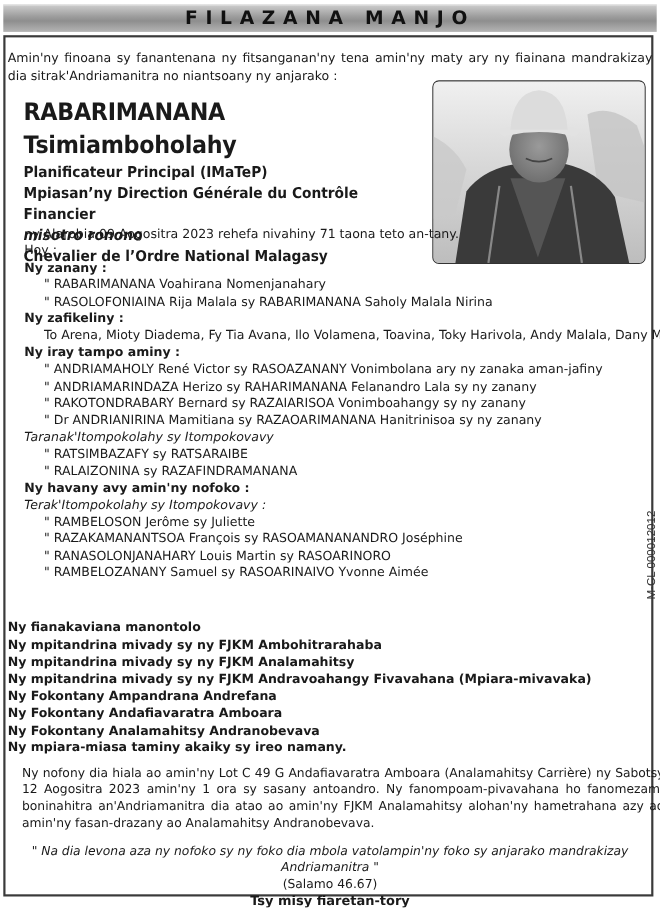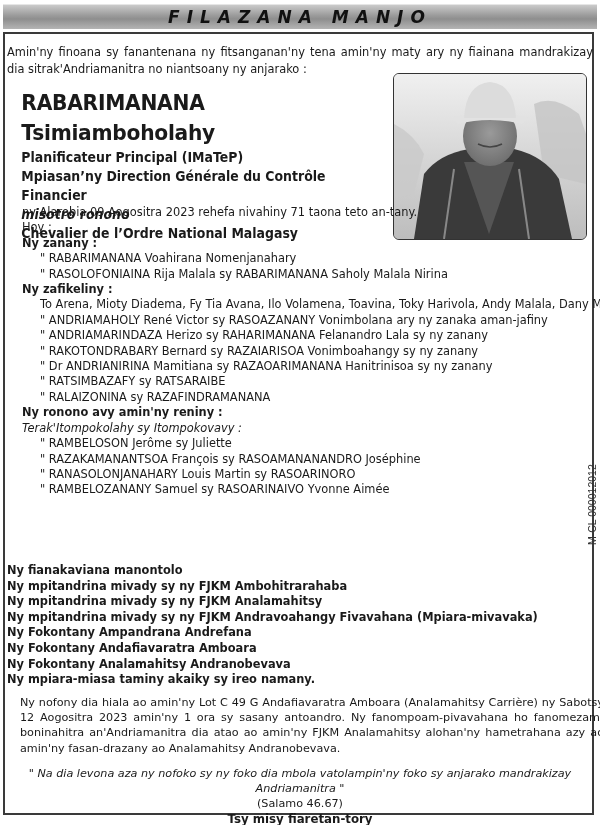--- a/index.html
+++ b/index.html
@@ -30,7 +30,6 @@
     .header-title {
       font-family: "DejaVu Sans", sans-serif;
       font-weight: bold;
-      font-style: italic;
       font-size: 17px;
       letter-spacing: 7px;
       color: #111;

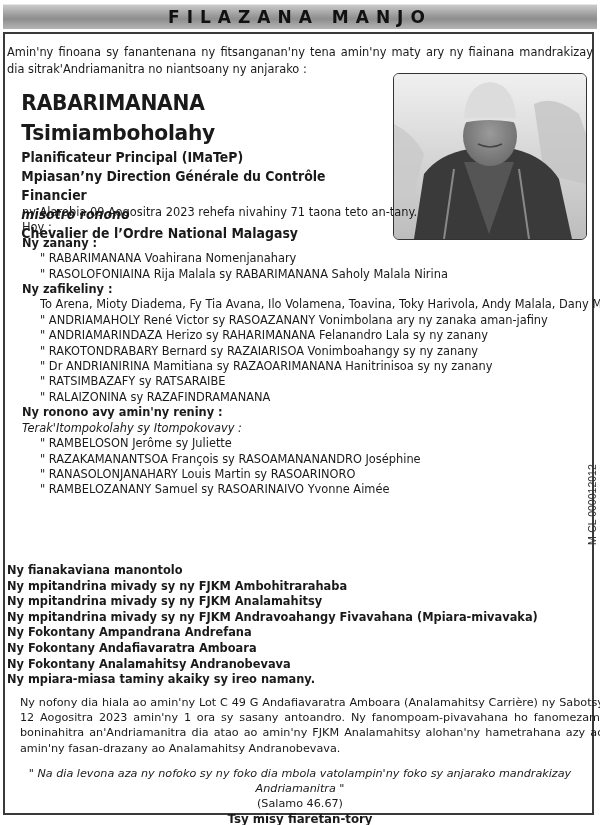--- a/index.html
+++ b/index.html
@@ -220,6 +220,7 @@
   <div class="line heading">Ny zafikeliny :</div>
   <div class="line plain-indent">To Arena, Mioty Diadema, Fy Tia Avana, Ilo Volamena, Toavina, Toky Harivola, Andy Malala, Dany Malala</div>
 
+  <div class="line heading">Ny iray tampo aminy :</div>
   <div class="line item">" ANDRIAMAHOLY René Victor sy RASOAZANANY Vonimbolana ary ny zanaka aman-jafiny</div>
   <div class="line item">" ANDRIAMARINDAZA Herizo sy RAHARIMANANA Felanandro Lala sy ny zanany</div>
   <div class="line item">" RAKOTONDRABARY Bernard sy RAZAIARISOA Vonimboahangy sy ny zanany</div>

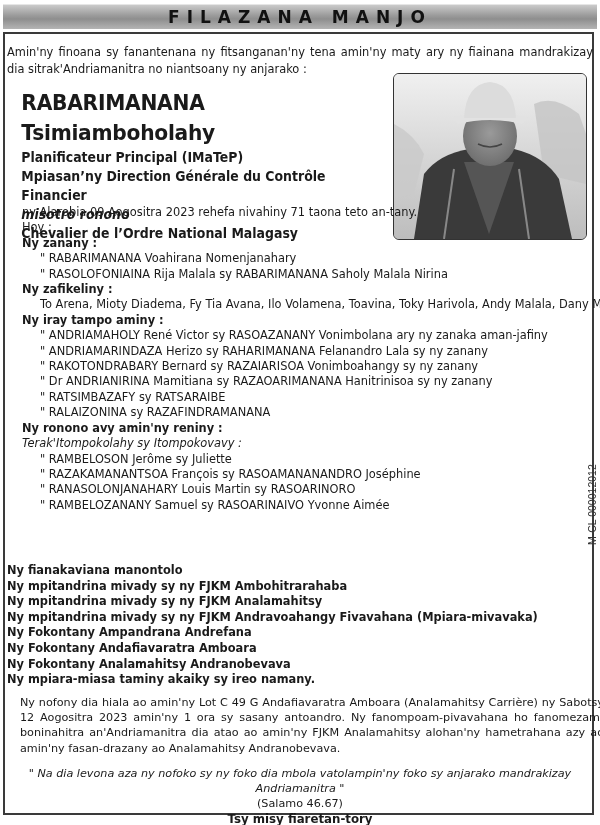--- a/index.html
+++ b/index.html
@@ -226,6 +226,7 @@
   <div class="line item">" RAKOTONDRABARY Bernard sy RAZAIARISOA Vonimboahangy sy ny zanany</div>
   <div class="line item">" Dr ANDRIANIRINA Mamitiana sy RAZAOARIMANANA Hanitrinisoa sy ny zanany</div>
 
+  <div class="line sub">Taranak'Itompokolahy sy Itompokovavy</div>
   <div class="line item">" RATSIMBAZAFY sy RATSARAIBE</div>
   <div class="line item">" RALAIZONINA sy RAZAFINDRAMANANA</div>
 

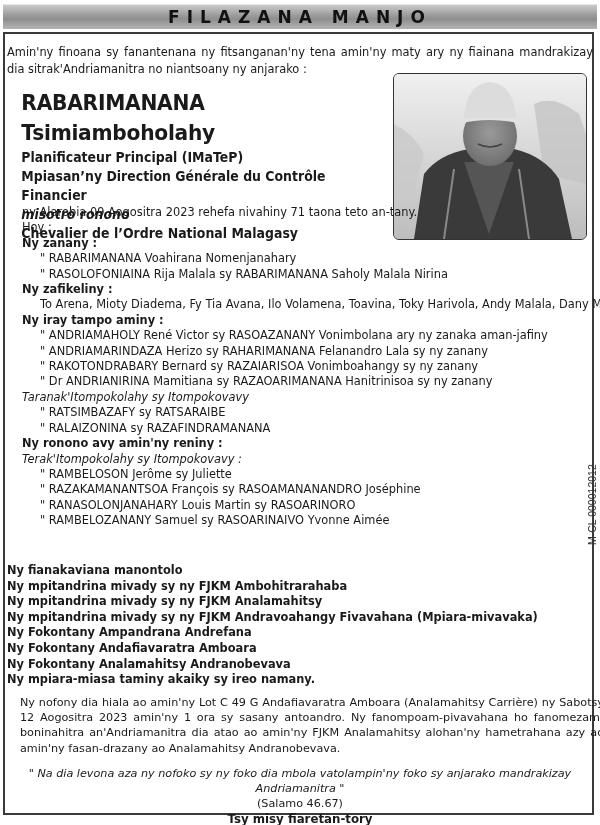--- a/index.html
+++ b/index.html
@@ -230,7 +230,7 @@
   <div class="line item">" RATSIMBAZAFY sy RATSARAIBE</div>
   <div class="line item">" RALAIZONINA sy RAZAFINDRAMANANA</div>
 
-  <div class="line heading">Ny ronono avy amin'ny reniny :</div>
+  <div class="line heading">Ny havany avy amin'ny nofoko :</div>
   <div class="line sub">Terak'Itompokolahy sy Itompokovavy :</div>
   <div class="line item">" RAMBELOSON Jerôme sy Juliette</div>
   <div class="line item">" RAZAKAMANANTSOA François sy RASOAMANANANDRO Joséphine</div>

